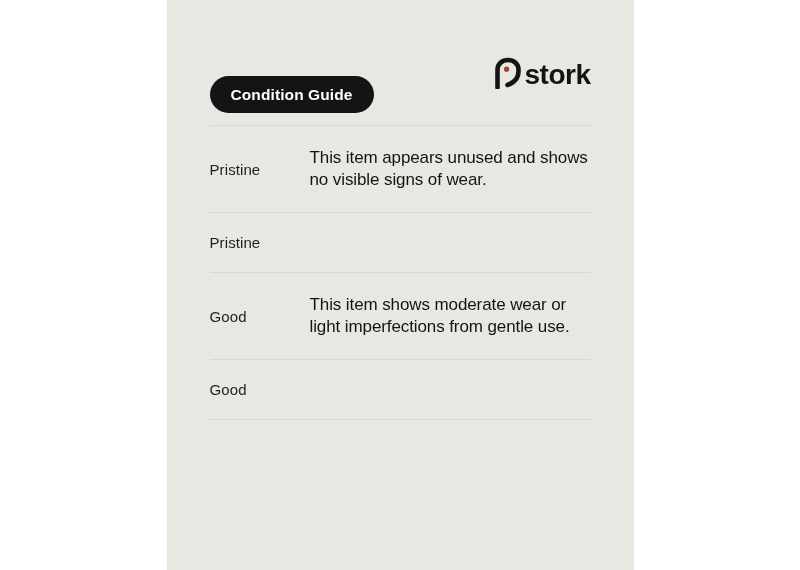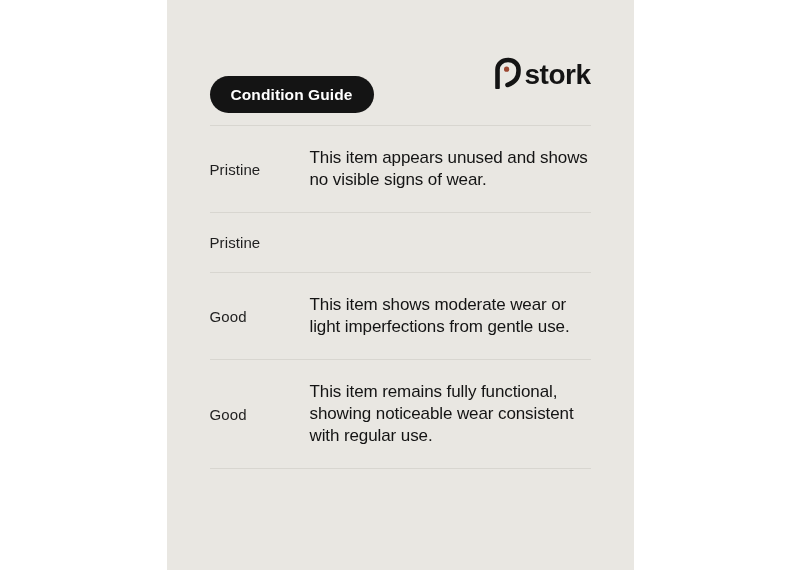--- a/index.html
+++ b/index.html
@@ -92,7 +92,6 @@
 
     <div class="row">
       <div class="condition">Good</div>
-      <div class="description">This item remains fully functional, showing noticeable wear consistent with regular use.</div>
     </div>
 
   </div>

